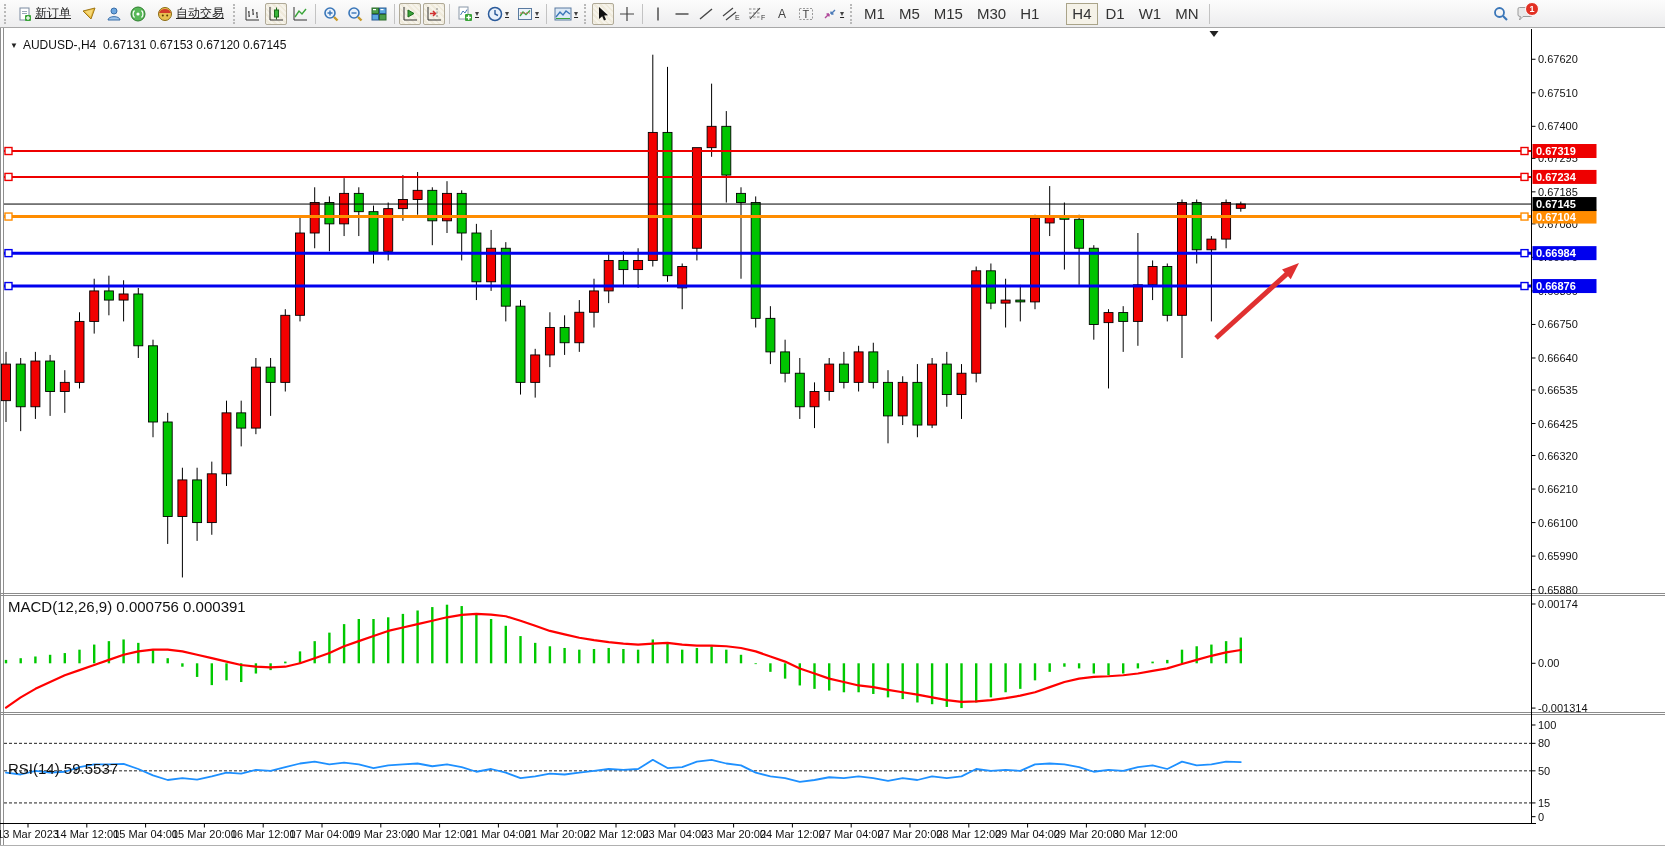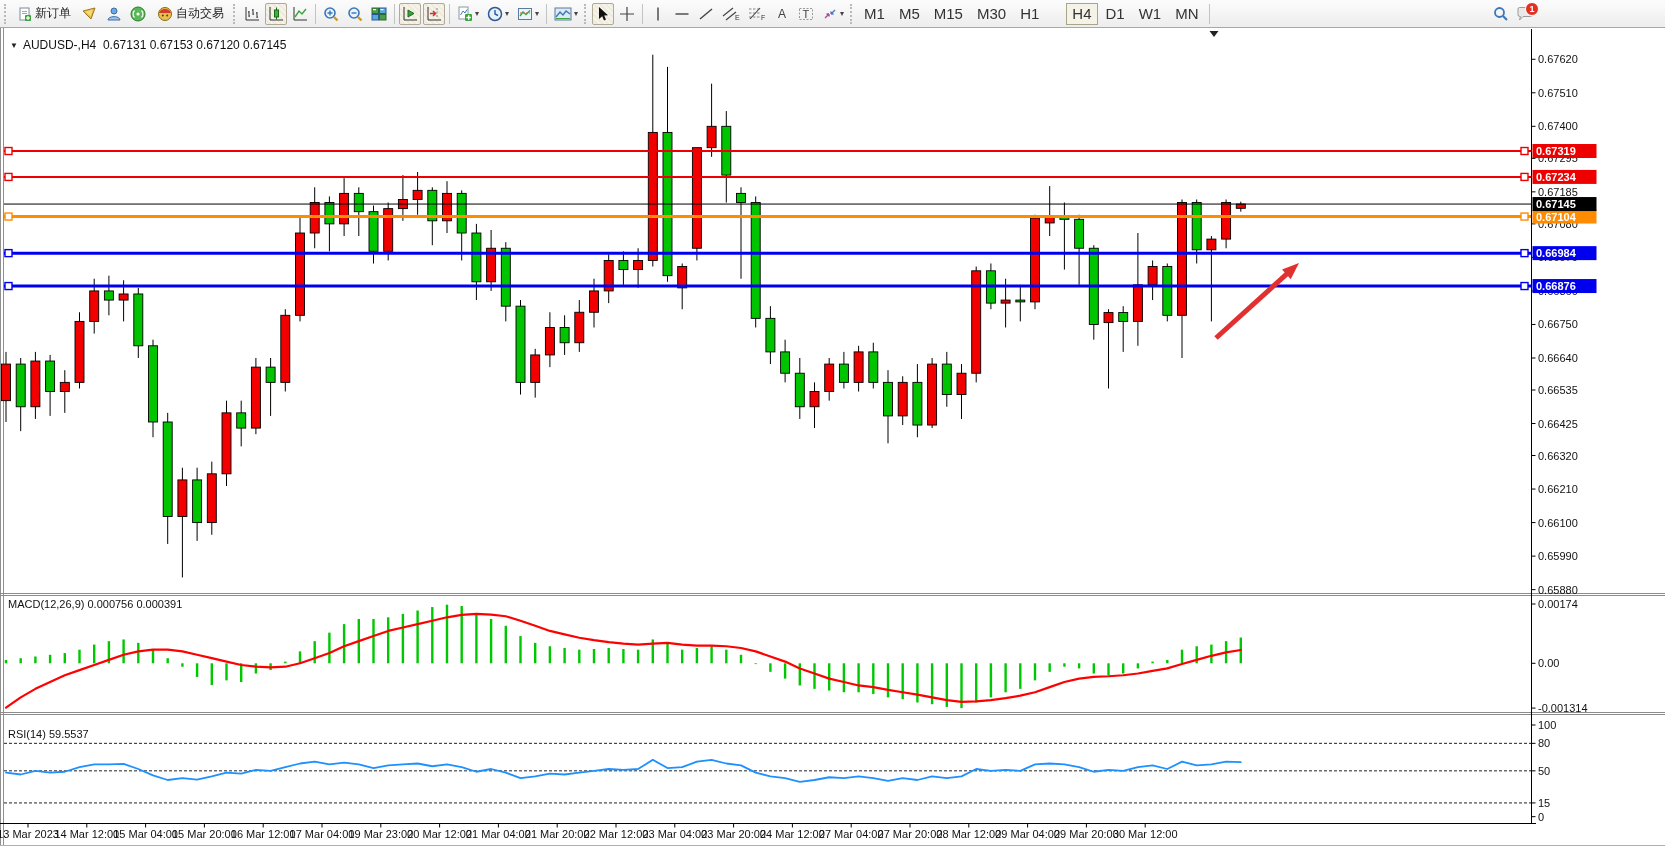--- a/index.html
+++ b/index.html
@@ -11,7 +11,7 @@
            display:flex;align-items:center;padding-left:2px;box-sizing:border-box;}
   .tbtn{height:22px;min-width:22px;display:flex;align-items:center;justify-content:center;
         border:1px solid transparent;border-radius:2px;margin:0 1px;padding:0 2px;box-sizing:border-box;
-        font-size:12px;color:#222;cursor:default;}
+        font-size:12px;color:#222;cursor:default;text-decoration:underline;}
   .tbtn.textbtn{padding:0 5px;gap:3px;}
   .tbtn.pressed{background:#f3efe4;border:1px solid #b0aa98;
         background-image:repeating-linear-gradient(45deg,#f6f3ea 0 2px,#efeadb 2px 4px);}

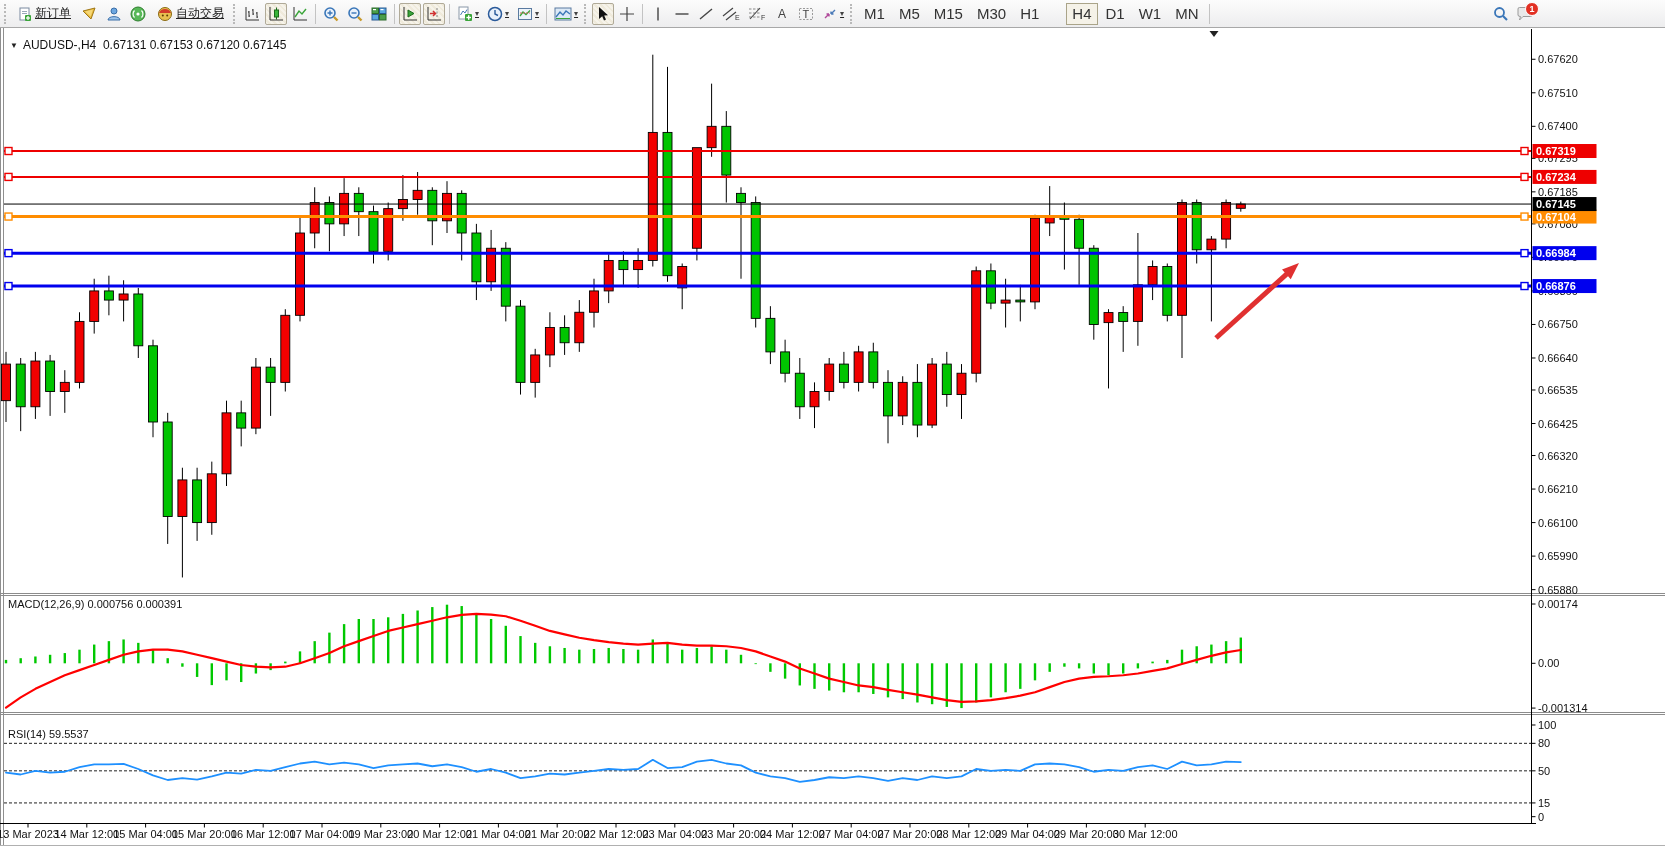--- a/index.html
+++ b/index.html
@@ -28,7 +28,7 @@
   
   .chart-title{position:absolute;left:10px;top:38px;z-index:4;font-size:12px;color:#111;}
   .chart-title .tri{font-size:8px;vertical-align:1px;margin-right:5px;color:#222;}
-  .ind-label{position:absolute;left:8px;z-index:4;font-size:11px;color:#111;text-align:center;}
+  .ind-label{position:absolute;left:8px;z-index:4;font-size:15px;color:#111;text-align:center;}
   #macd-label{top:598px;}
   #rsi-label{top:728px;}
   svg.icon{display:block;}

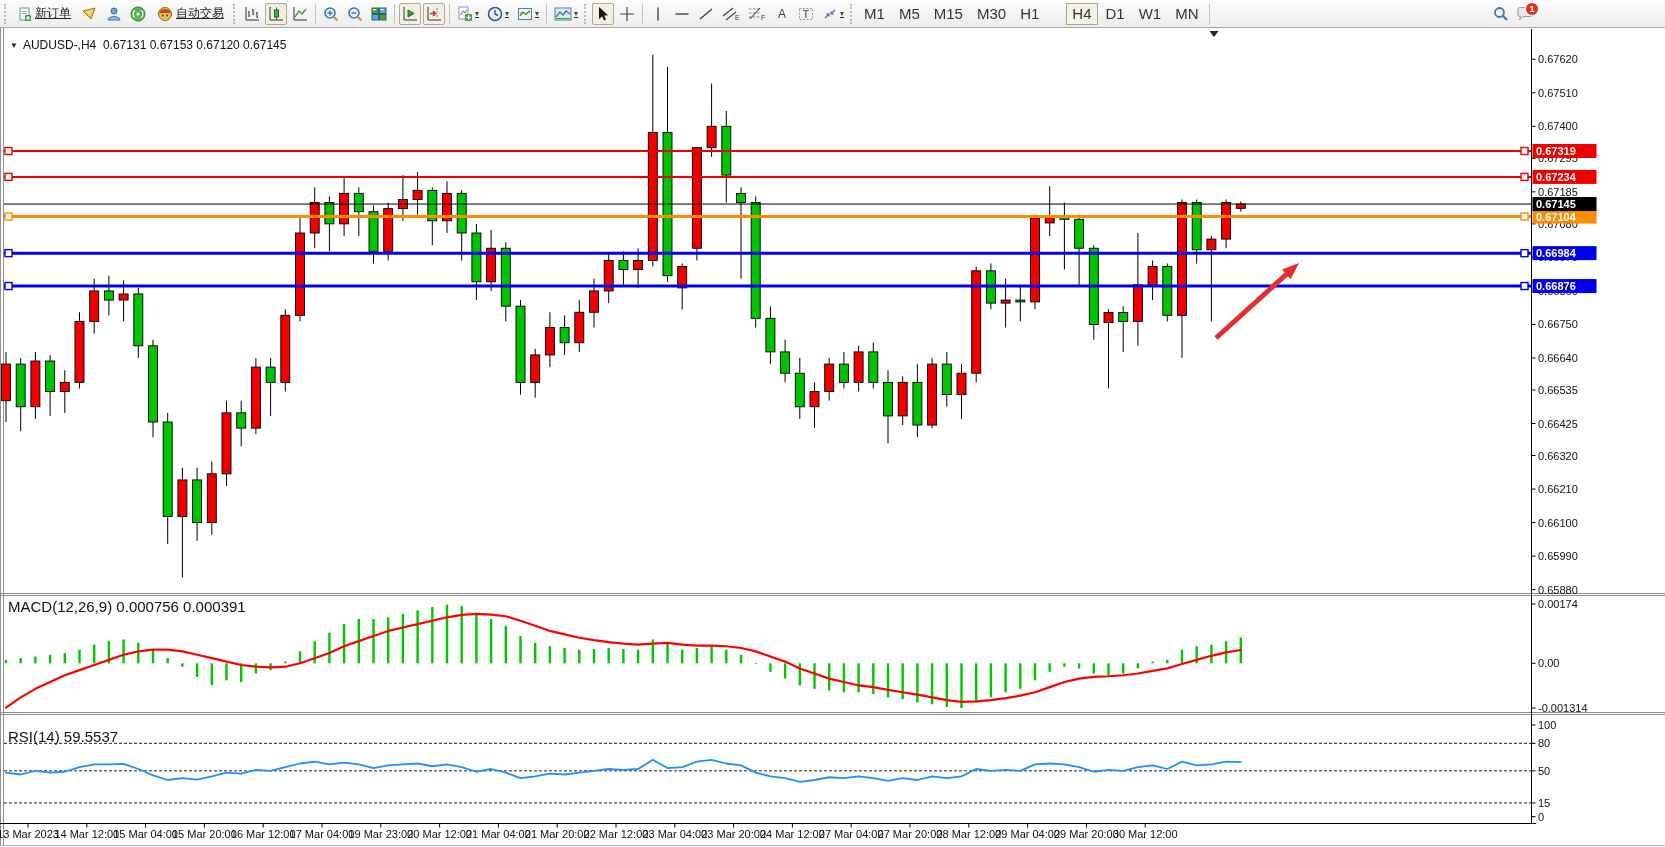--- a/index.html
+++ b/index.html
@@ -30,7 +30,7 @@
   .chart-title .tri{font-size:8px;vertical-align:1px;margin-right:5px;color:#222;}
   .ind-label{position:absolute;left:8px;z-index:4;font-size:15px;color:#111;text-align:center;}
   #macd-label{top:598px;}
-  #rsi-label{top:728px;}
+  #rsi-label{top:760px;}
   svg.icon{display:block;}
   #cv{position:absolute;left:0;top:0;z-index:1;}
 </style>

